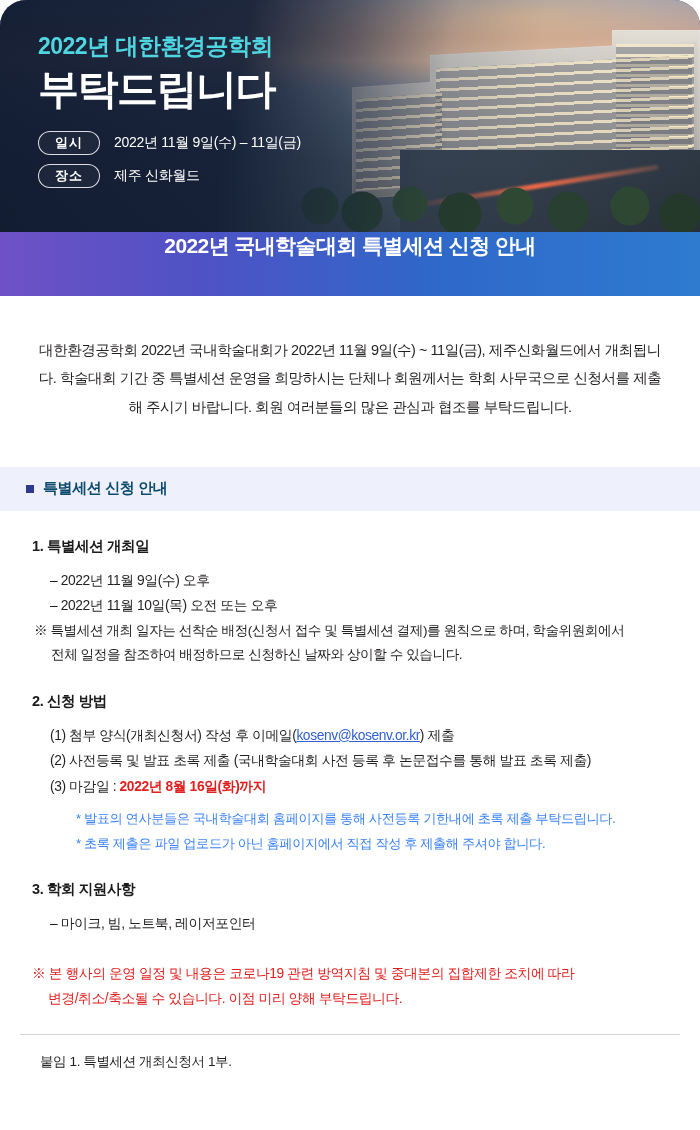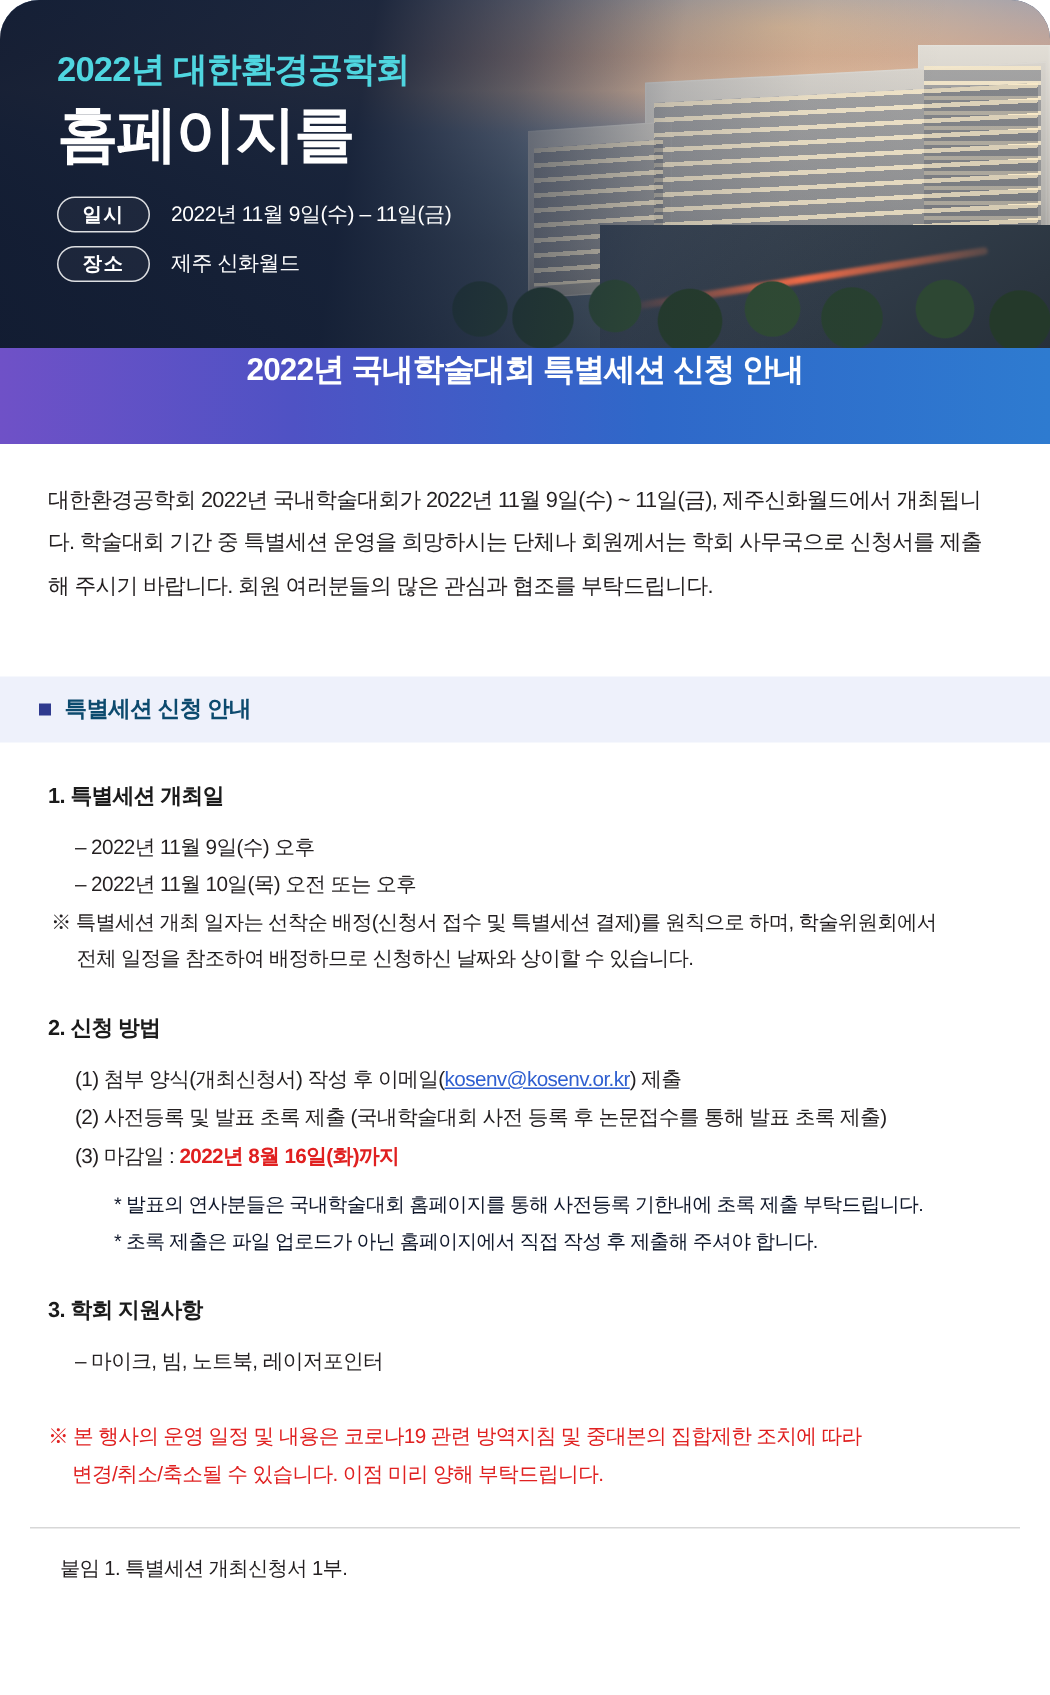--- a/index.html
+++ b/index.html
@@ -282,7 +282,7 @@
 
     <div class="hero-text">
       <div class="hero-sub">2022년 대한환경공학회</div>
-      <div class="hero-title">홈페이지를</div>
+      <div class="hero-title">부탁드립니다</div>
 
       <div class="hero-rows">
         <div class="hero-row">

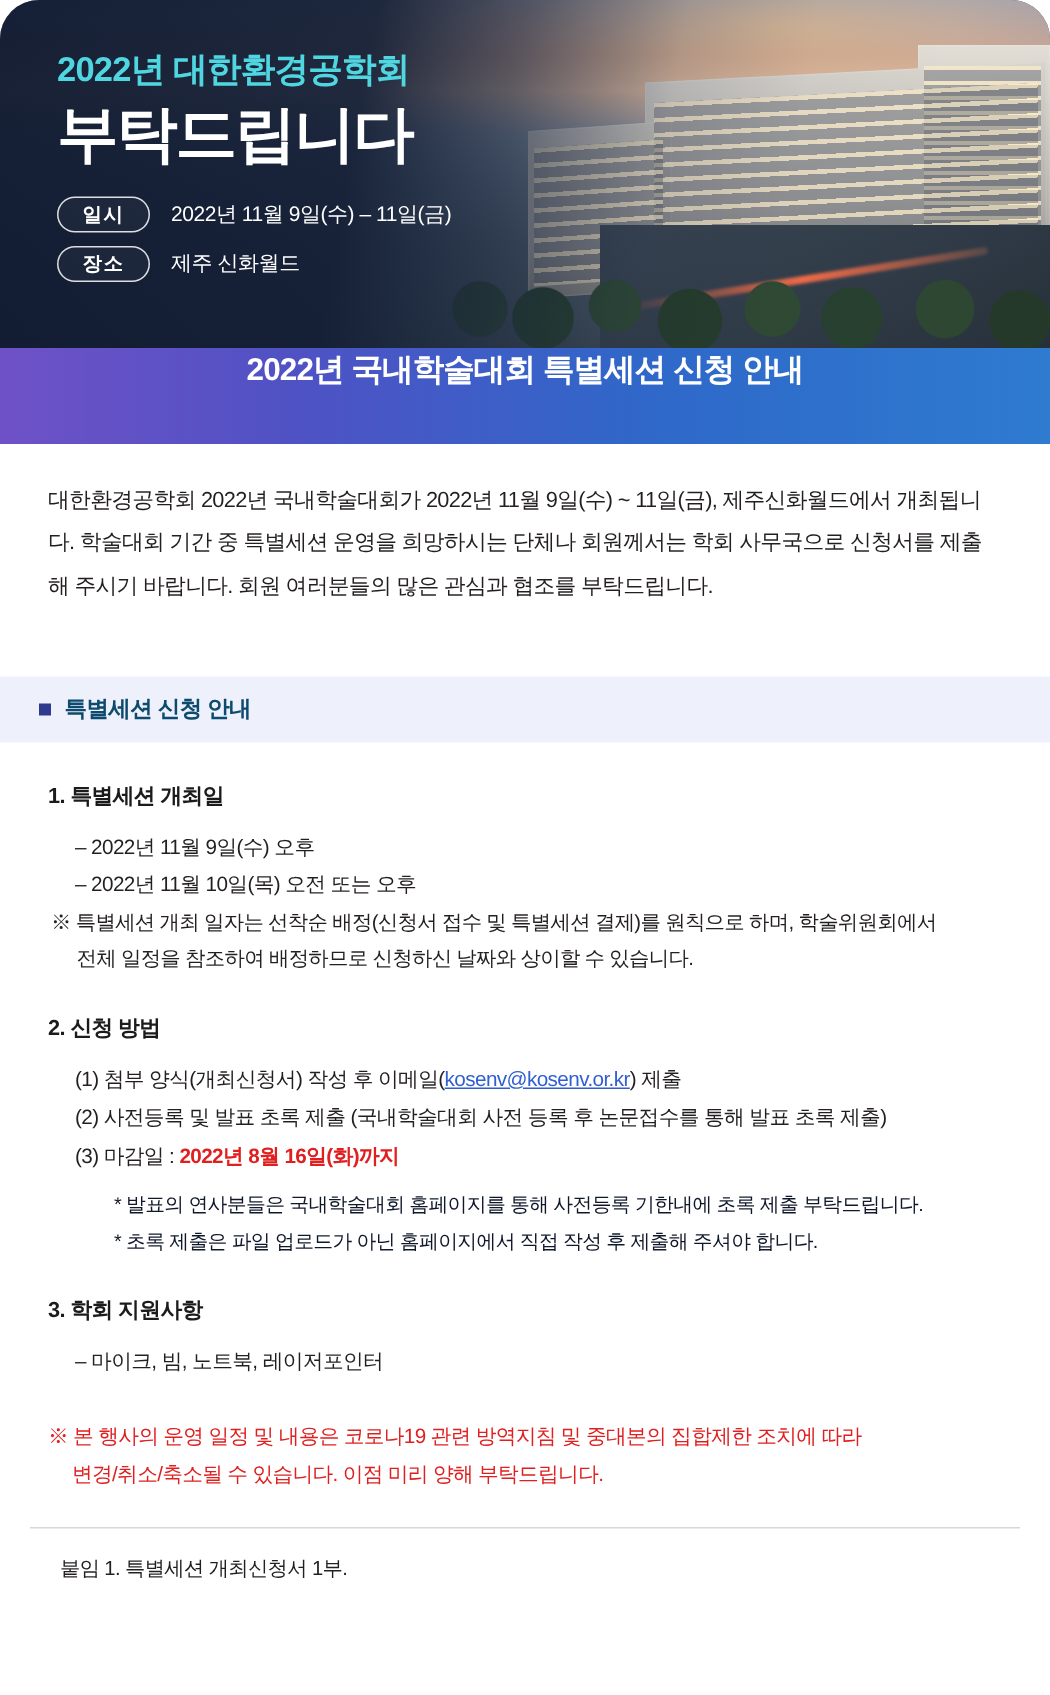--- a/index.html
+++ b/index.html
@@ -161,7 +161,8 @@
 
   
   .intro {
-    padding: 24px 32px 8px 32px;
+    padding: 40px 32px 8px 32px;
+    text-align: center;
   }
   .intro p {
     font-size: 14.5px;

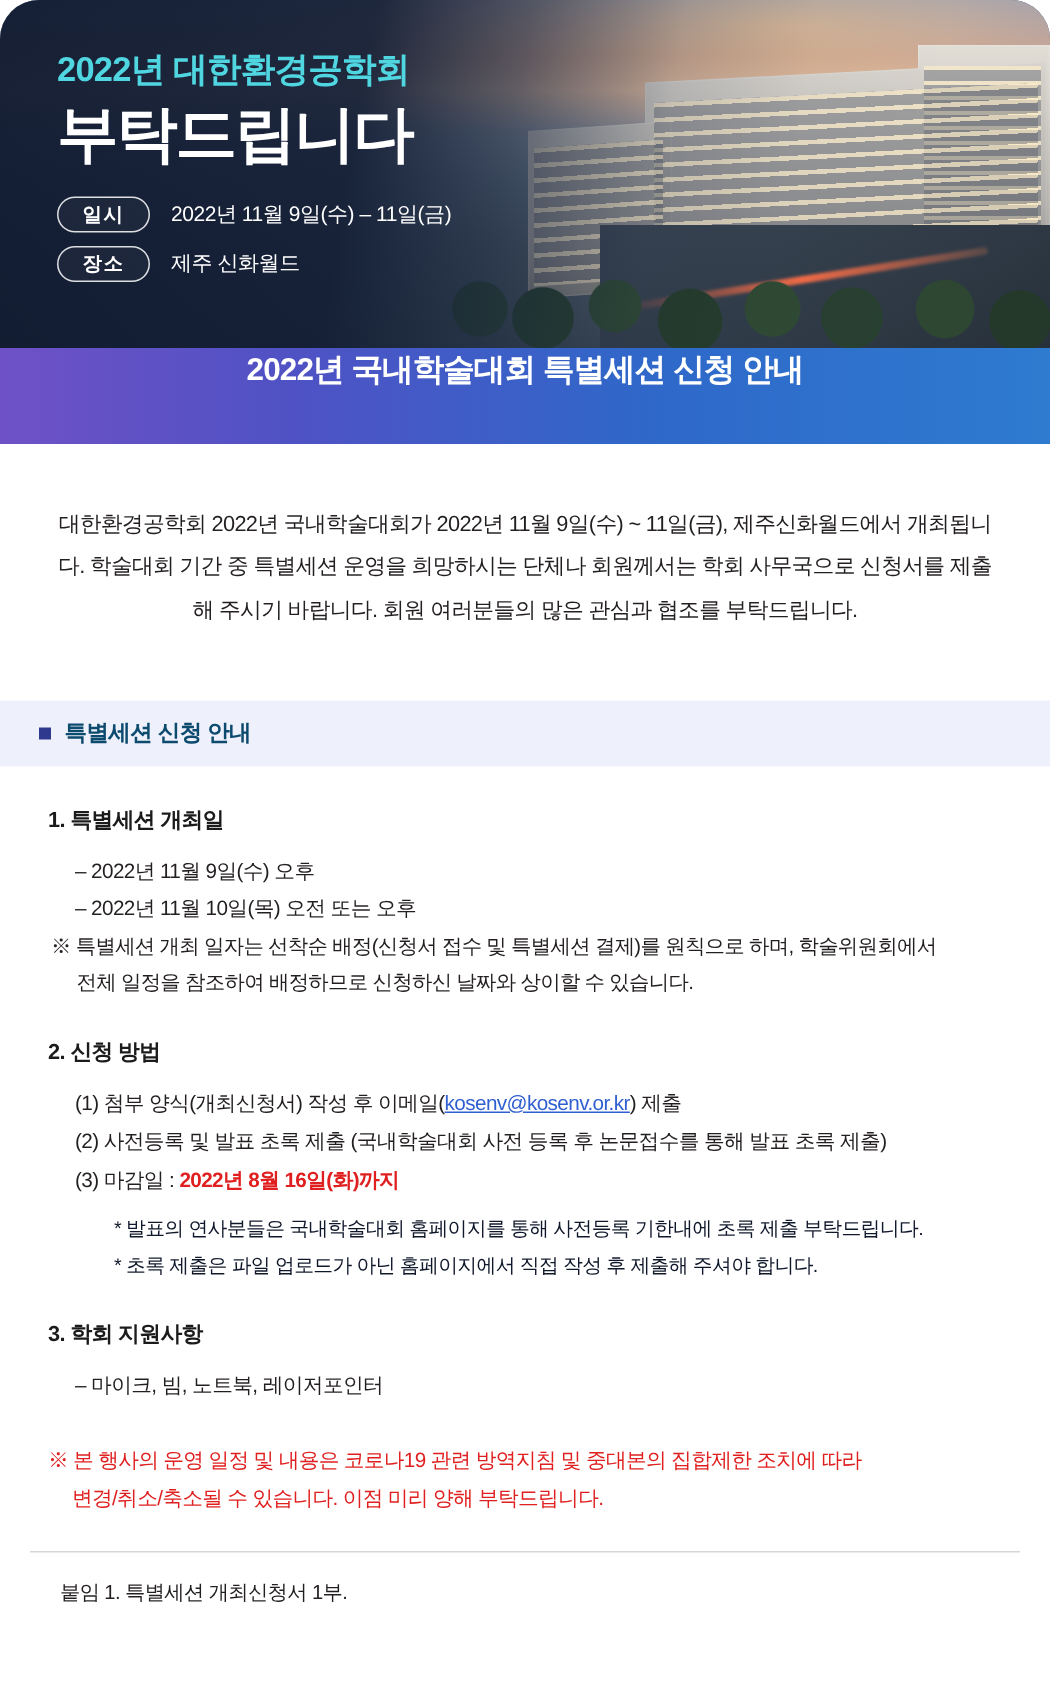--- a/index.html
+++ b/index.html
@@ -233,7 +233,7 @@
   .sub-note {
     font-size: 13.2px;
     line-height: 1.85;
-    color: #0f172a;
+    color: #3b82f6;
     letter-spacing: -0.4px;
     margin-left: 26px;
   }

